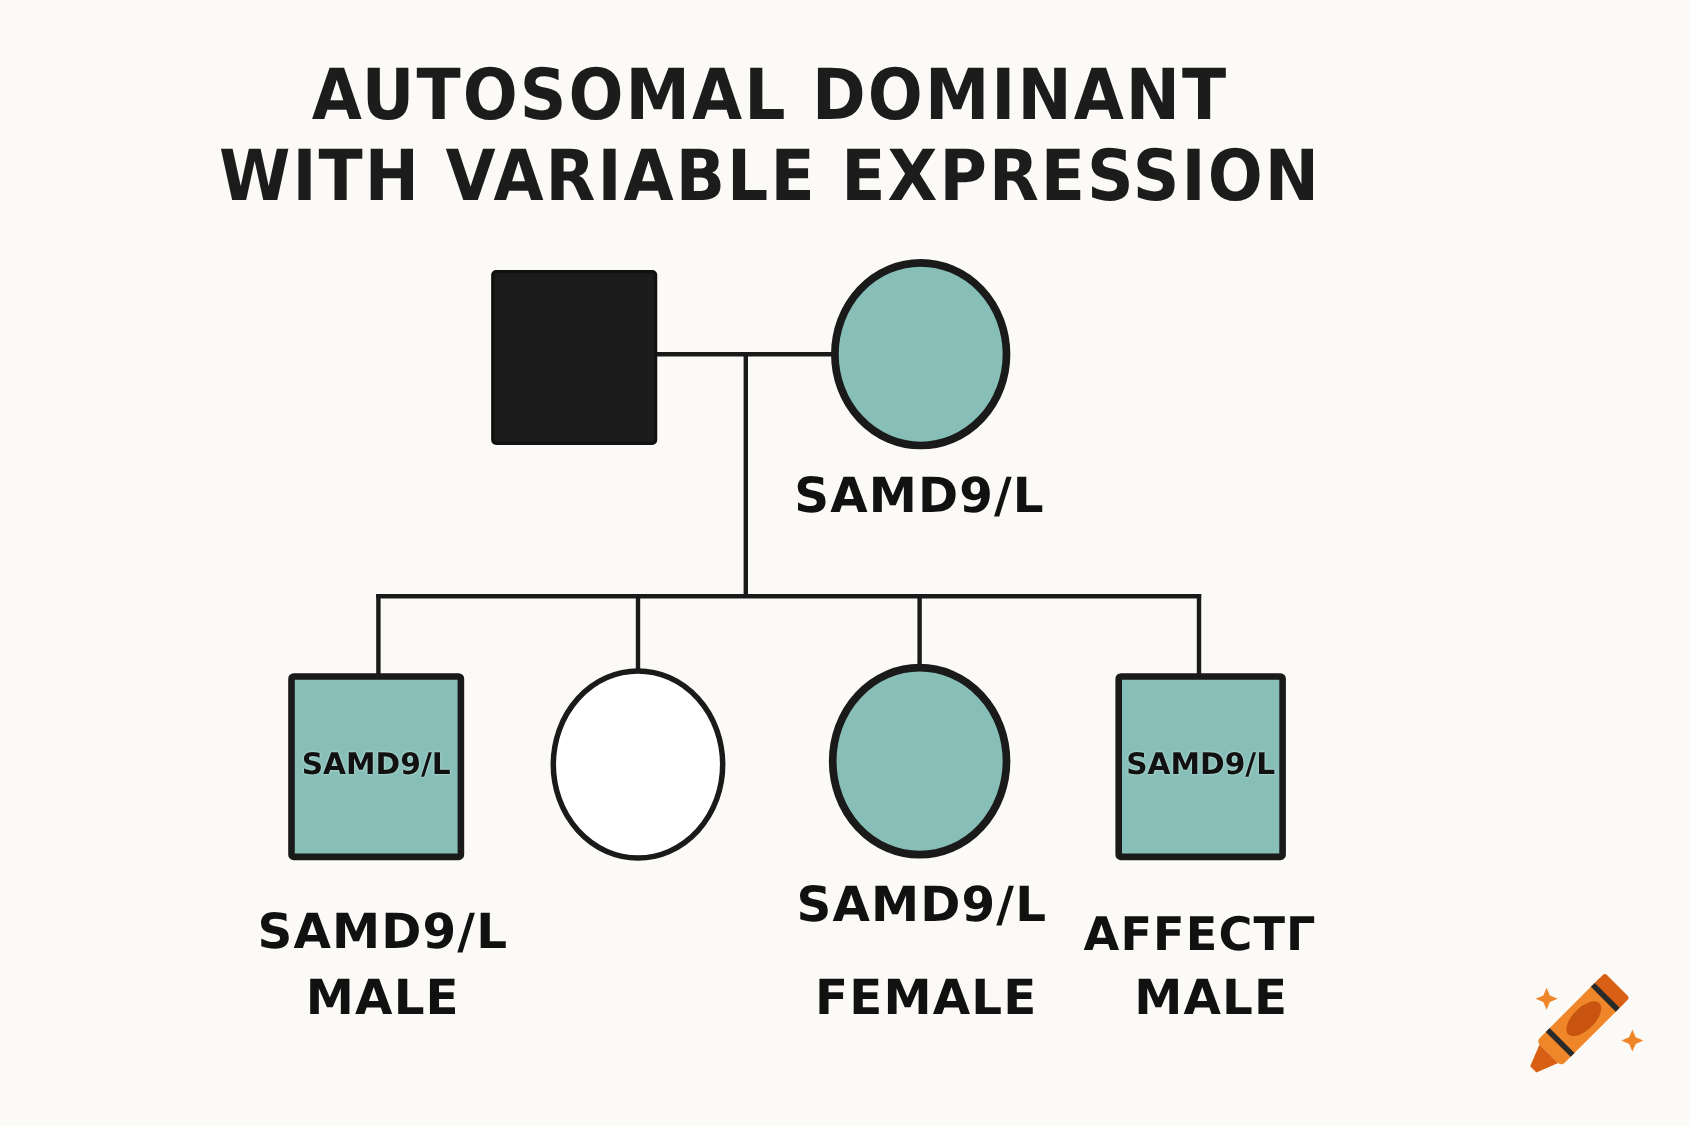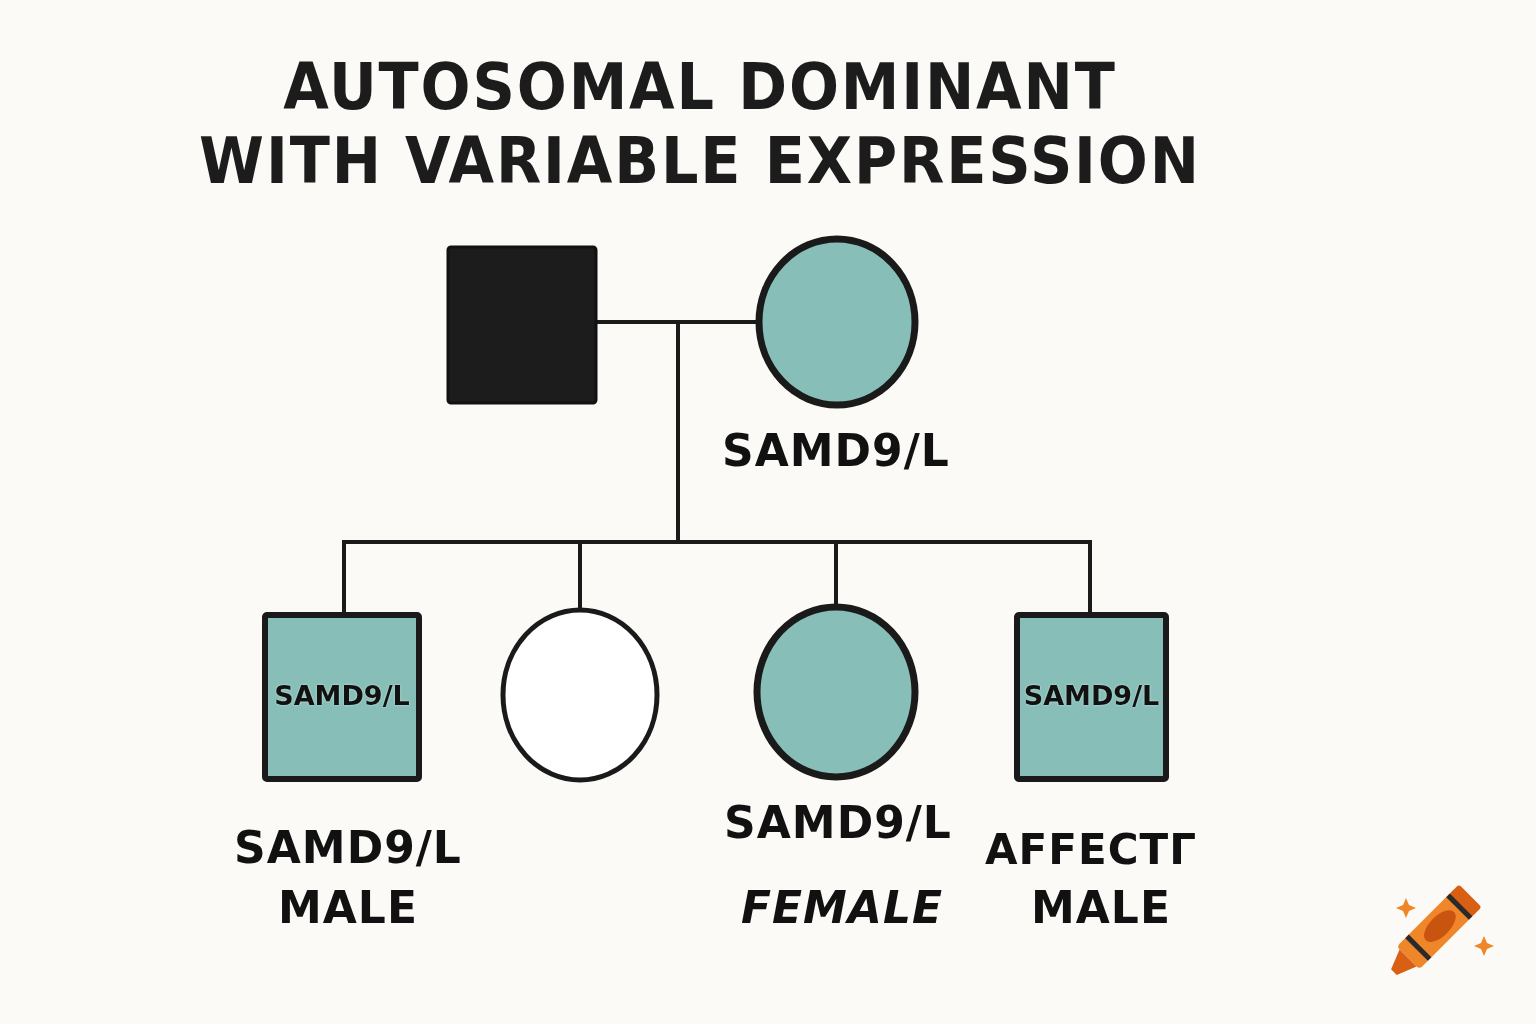--- a/index.html
+++ b/index.html
@@ -67,7 +67,7 @@
 <div class="lbl" style="left:218px; top:882px; width:260px; font-size:44px;">MALE</div>
 
 <div class="lbl" style="left:708px; top:797px; width:260px; font-size:44px;">SAMD9/L</div>
-<div class="lbl" style="left:712px; top:882px; width:260px; font-size:44px;font-style:italic;">FEMALE</div>
+<div class="lbl" style="left:712px; top:882px; width:260px; font-size:44px;">FEMALE</div>
 
 <div class="lbl" style="left:980px; top:825px; width:222px; font-size:42px;">AFFECTΓ</div>
 <div class="lbl" style="left:990px; top:882px; width:222px; font-size:44px;">MALE</div>

